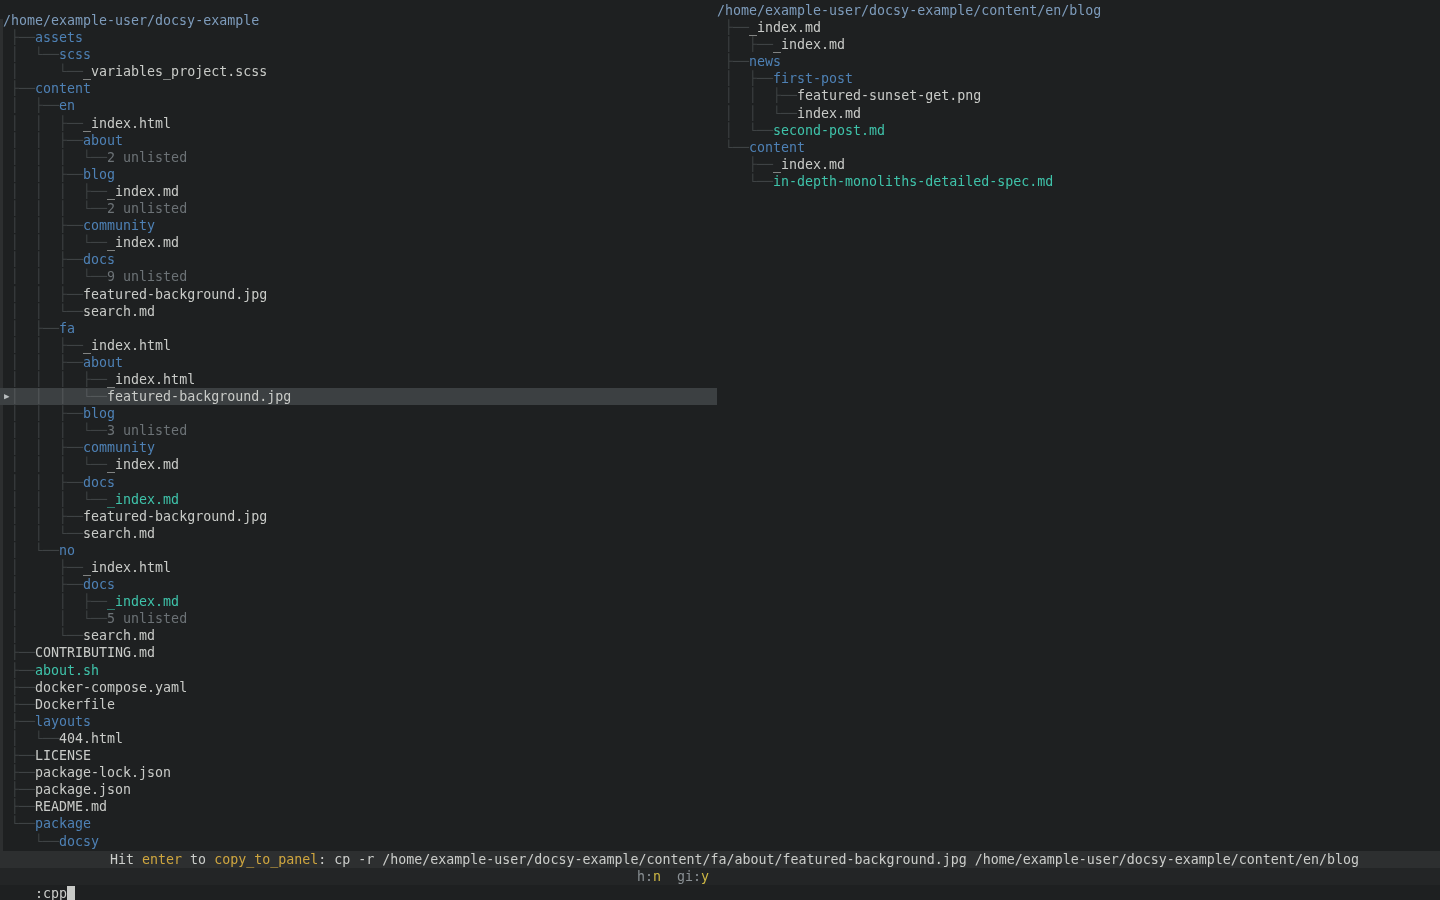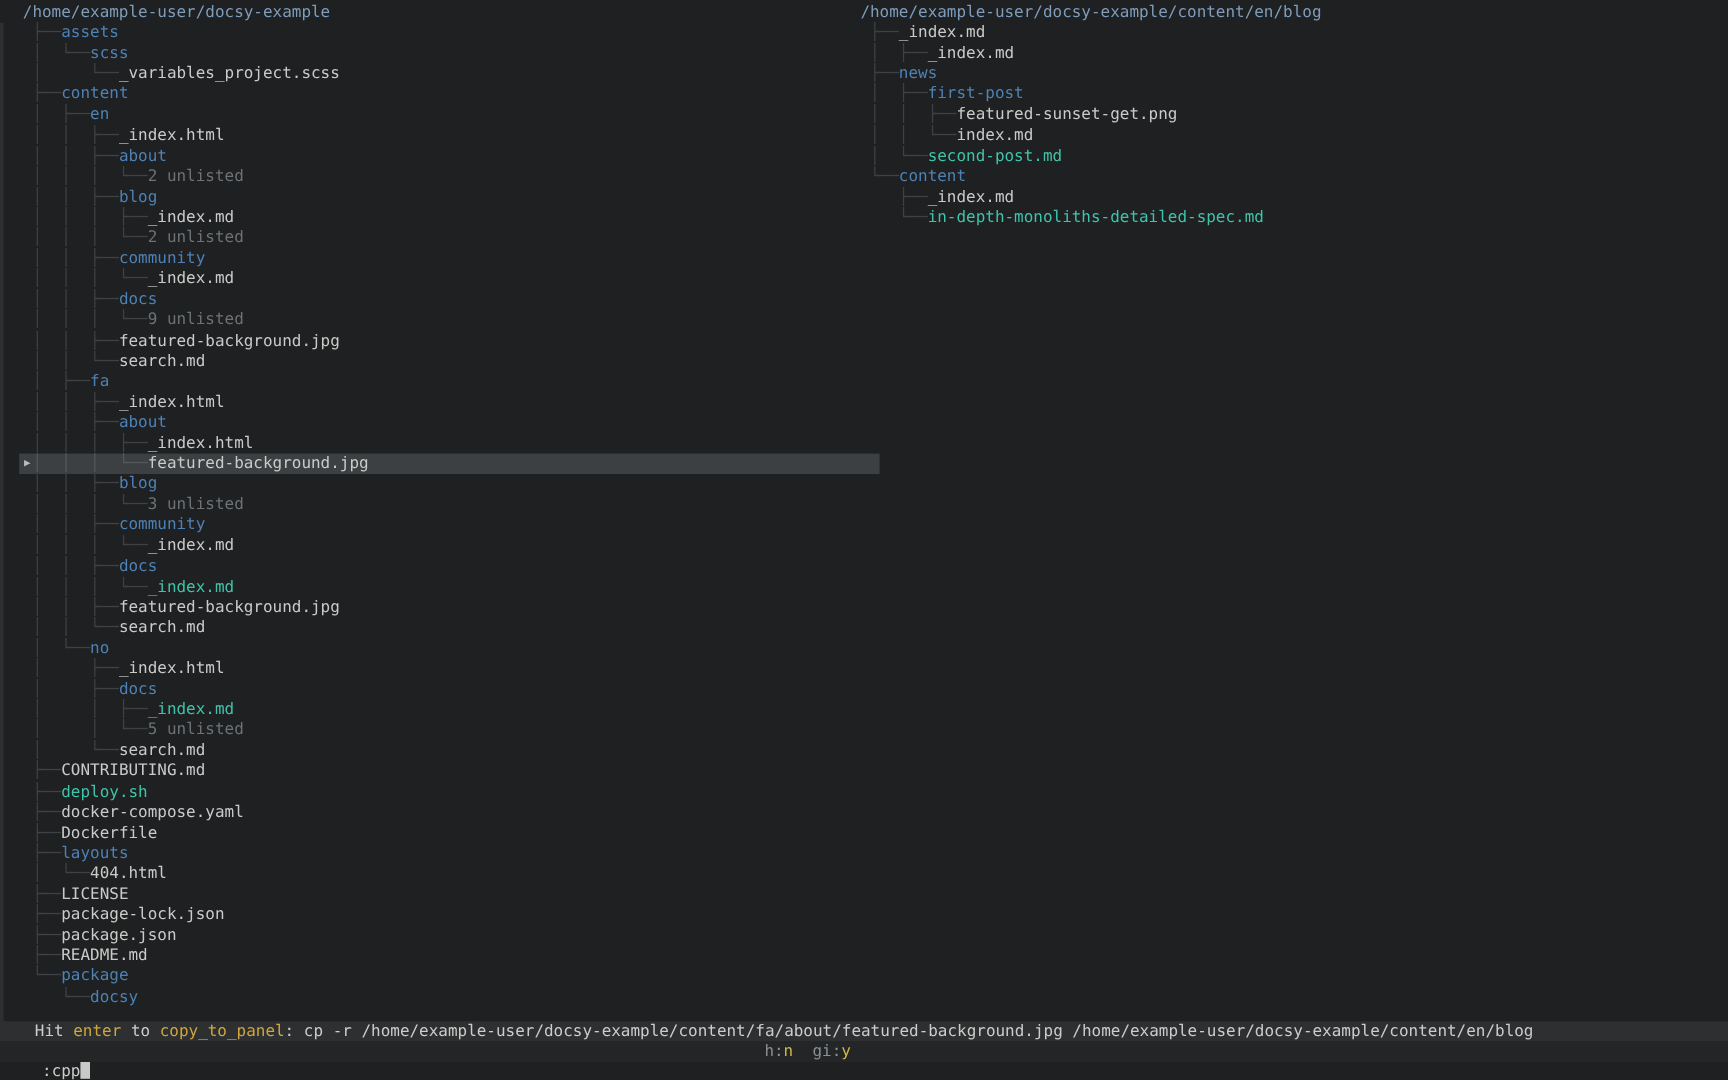--- a/index.html
+++ b/index.html
@@ -19,7 +19,7 @@
   }
   .edge{position:absolute; left:0; top:19px; width:3px; height:832px; background:var(--panel-edge); z-index:1;}
   .panel{position:absolute; top:2px; z-index:2;}
-  .panel-left{left:16px; width:717px;}
+  .panel-left{left:0; width:717px;margin-top:10px;}
   .panel-right{left:714px; width:726px;}
   .row{height:17.1px; line-height:17.1px; white-space:pre; padding-left:3px; position:relative;}
   .hdr{color:var(--header-path);}

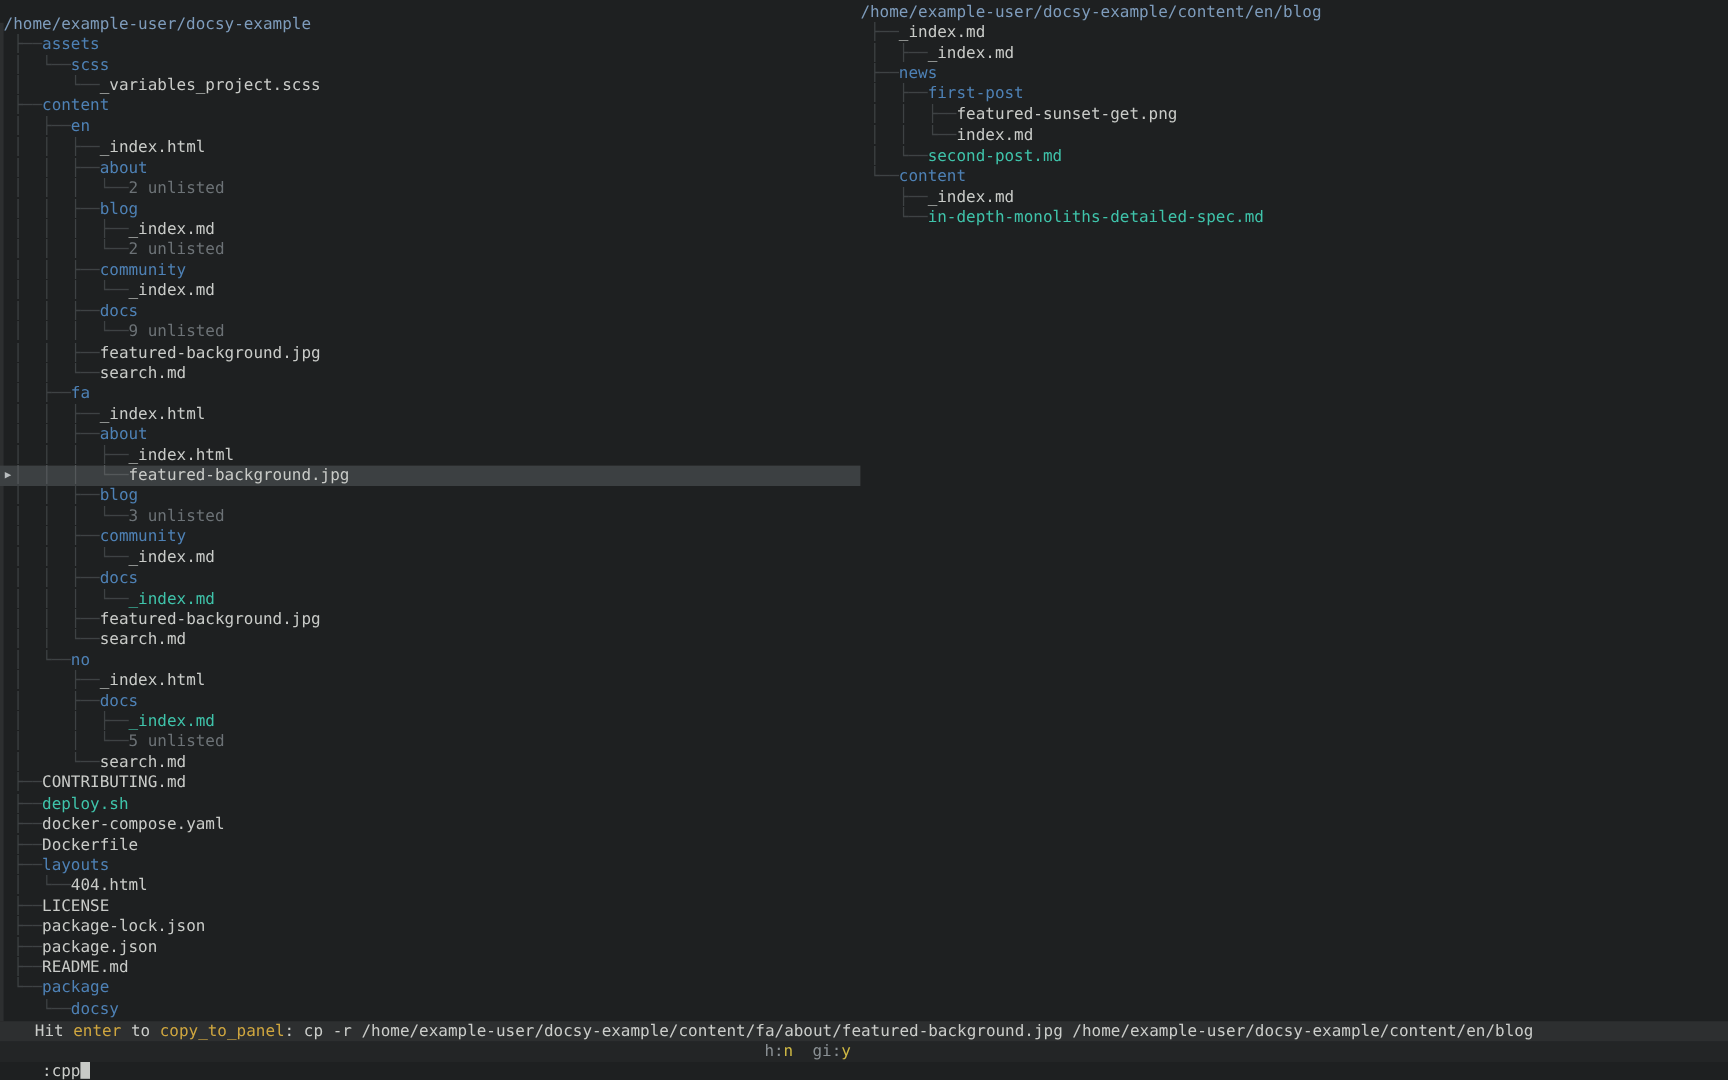--- a/index.html
+++ b/index.html
@@ -92,7 +92,7 @@
       <div class="row"><span class="pre"> │     │  └──</span><span class="c-unlisted">5 unlisted</span></div>
       <div class="row"><span class="pre"> │     └──</span><span class="c-file">search.md</span></div>
       <div class="row"><span class="pre"> ├──</span><span class="c-file">CONTRIBUTING.md</span></div>
-      <div class="row"><span class="pre"> ├──</span><span class="c-special">deploy.sh</span></div>
+      <div class="row"><span class="pre"> ├──</span><span class="c-special">about.sh</span></div>
       <div class="row"><span class="pre"> ├──</span><span class="c-file">docker-compose.yaml</span></div>
       <div class="row"><span class="pre"> ├──</span><span class="c-file">Dockerfile</span></div>
       <div class="row"><span class="pre"> ├──</span><span class="c-dir">layouts</span></div>

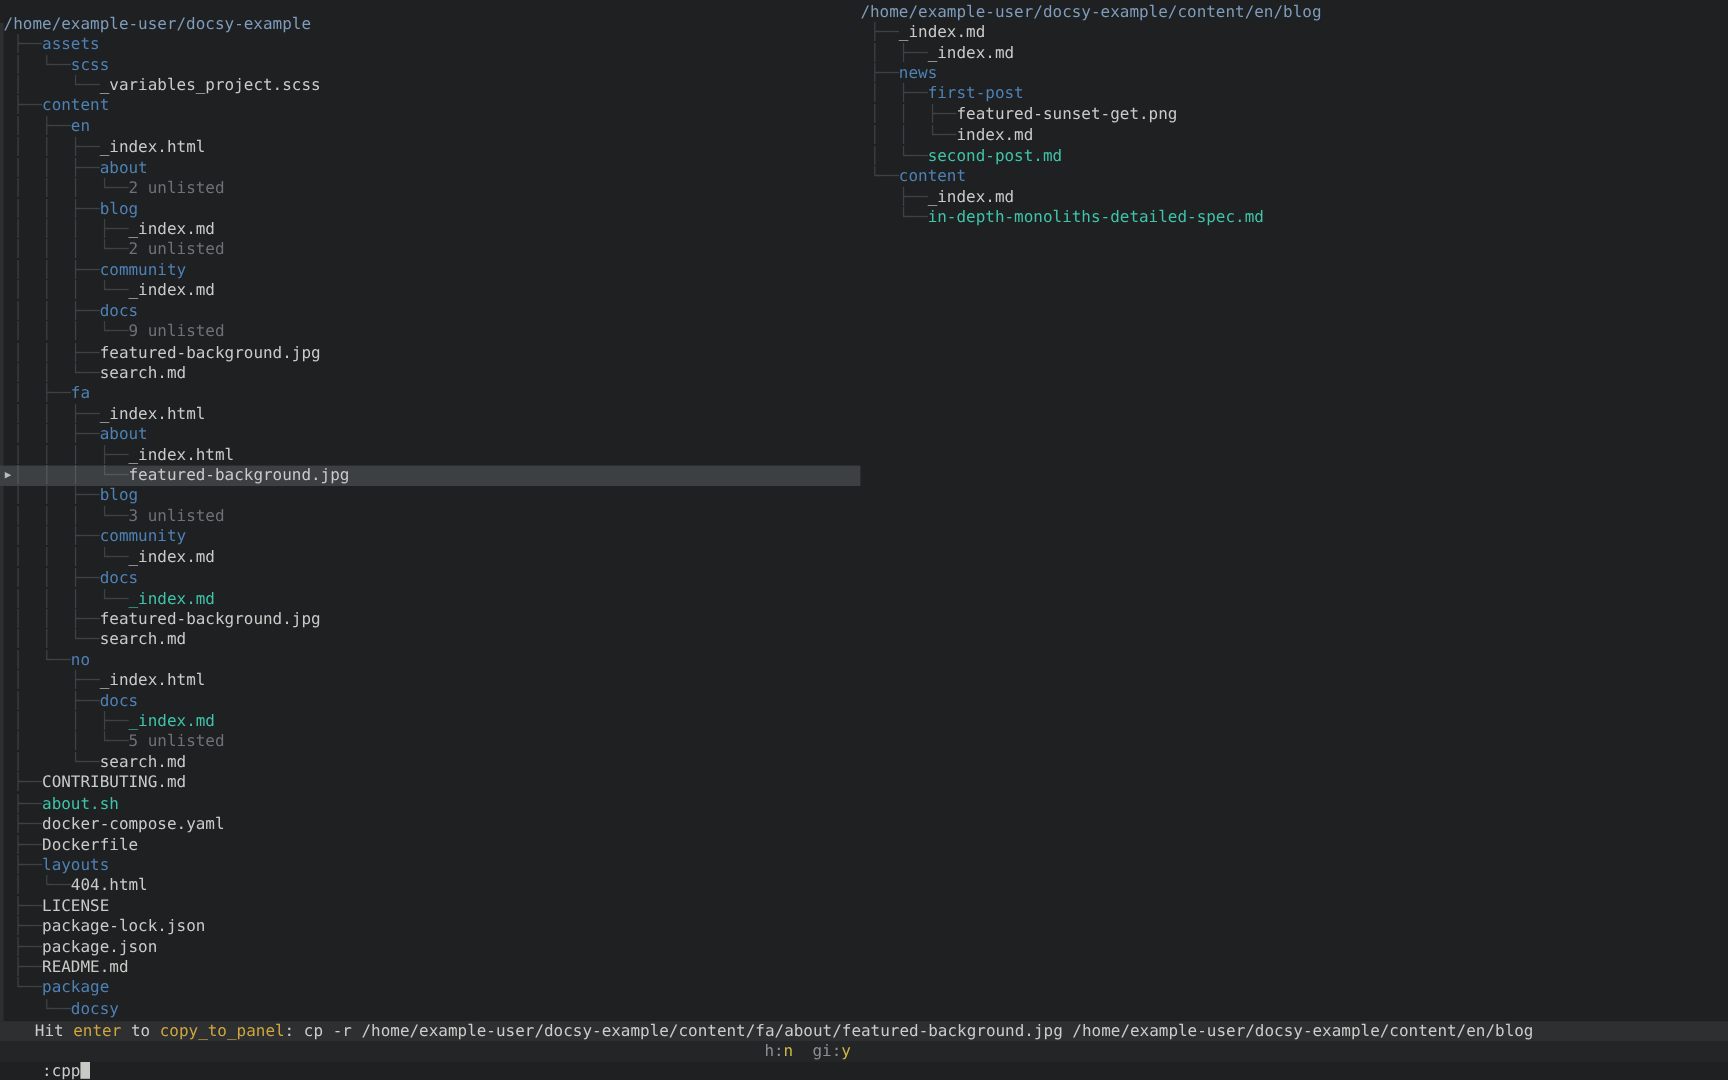--- a/index.html
+++ b/index.html
@@ -34,7 +34,7 @@
   .status-bar{
     position:absolute; left:0; top:851px; width:1440px; height:17px;
     background:var(--status-bg); color:var(--status-text);
-    line-height:17px; white-space:pre; z-index:3; padding-left:21px; box-sizing:border-box;
+    line-height:17px; white-space:pre; z-index:3; padding-left:21px; box-sizing:border-box;text-align:center;
   }
   .accent{color:var(--status-accent);}
   .input-bar{

